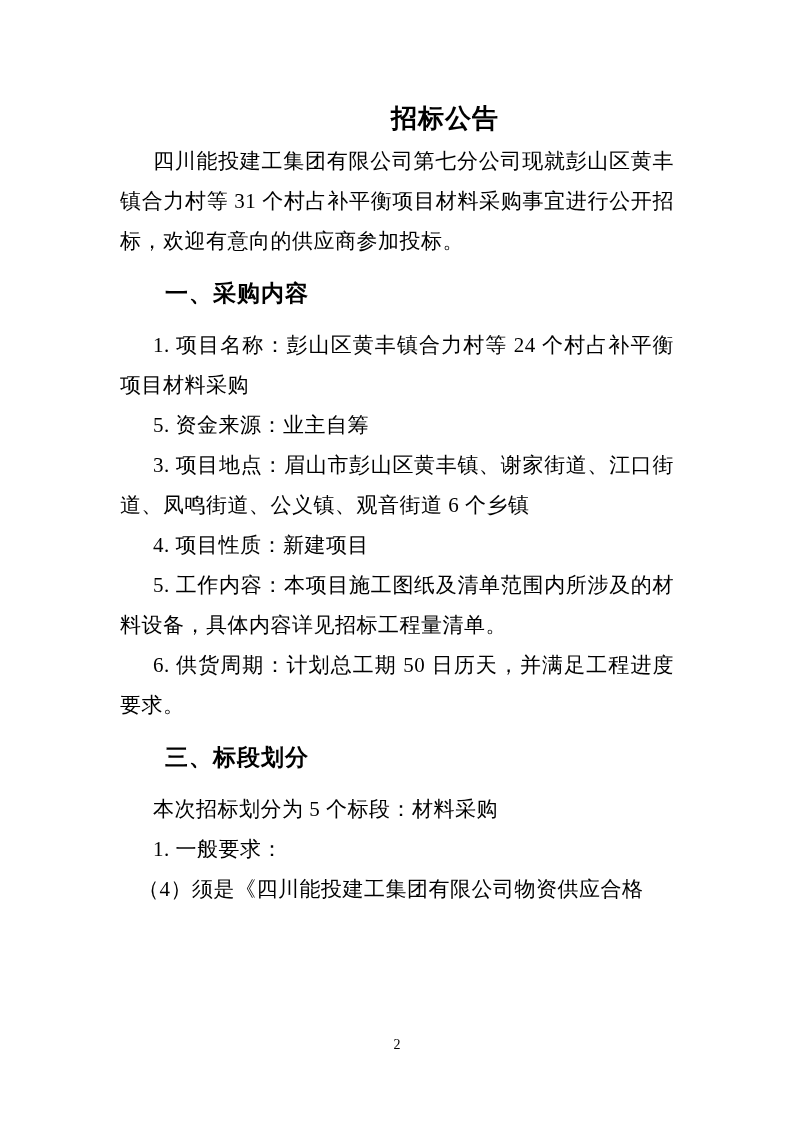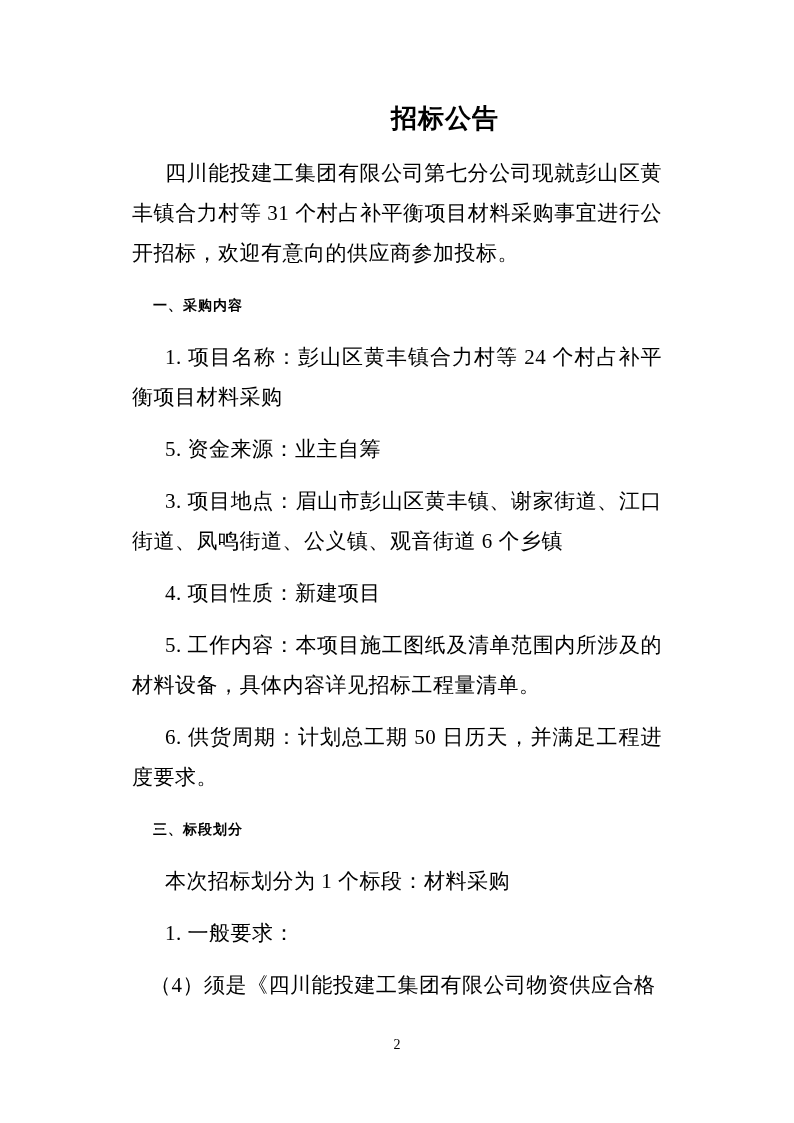--- a/index.html
+++ b/index.html
@@ -38,7 +38,7 @@
     line-height: 40px;
     text-align: justify;
     text-indent: 33px;
-    margin: 12px;
+    margin: 0;
     letter-spacing: 0.5px;
   }
   p.heading {

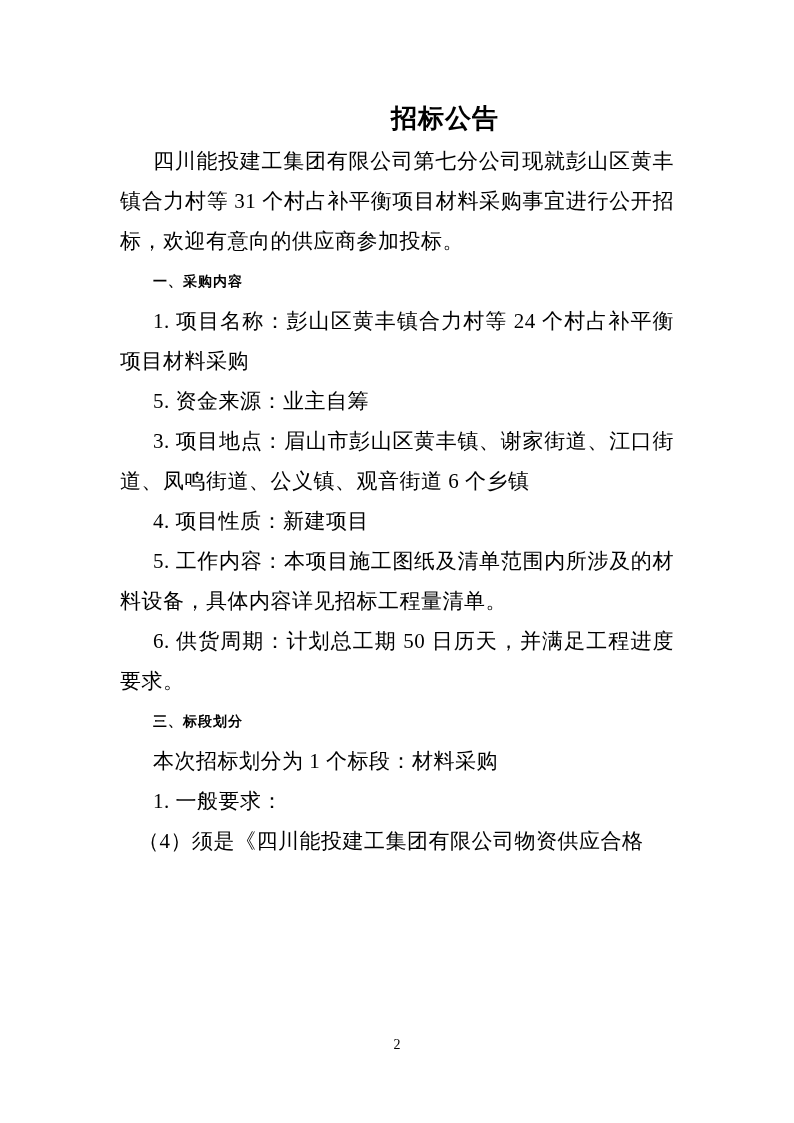--- a/index.html
+++ b/index.html
@@ -44,10 +44,10 @@
   p.heading {
     font-family: "Liberation Sans", "DejaVu Sans", sans-serif;
     font-weight: bold;
-    font-size: 14px;
+    font-size: 23px;
     line-height: 40px;
     text-indent: 33px;
-    margin: 0;
+    margin: 12px;
     letter-spacing: 1px;
   }
   p.indent-paren {

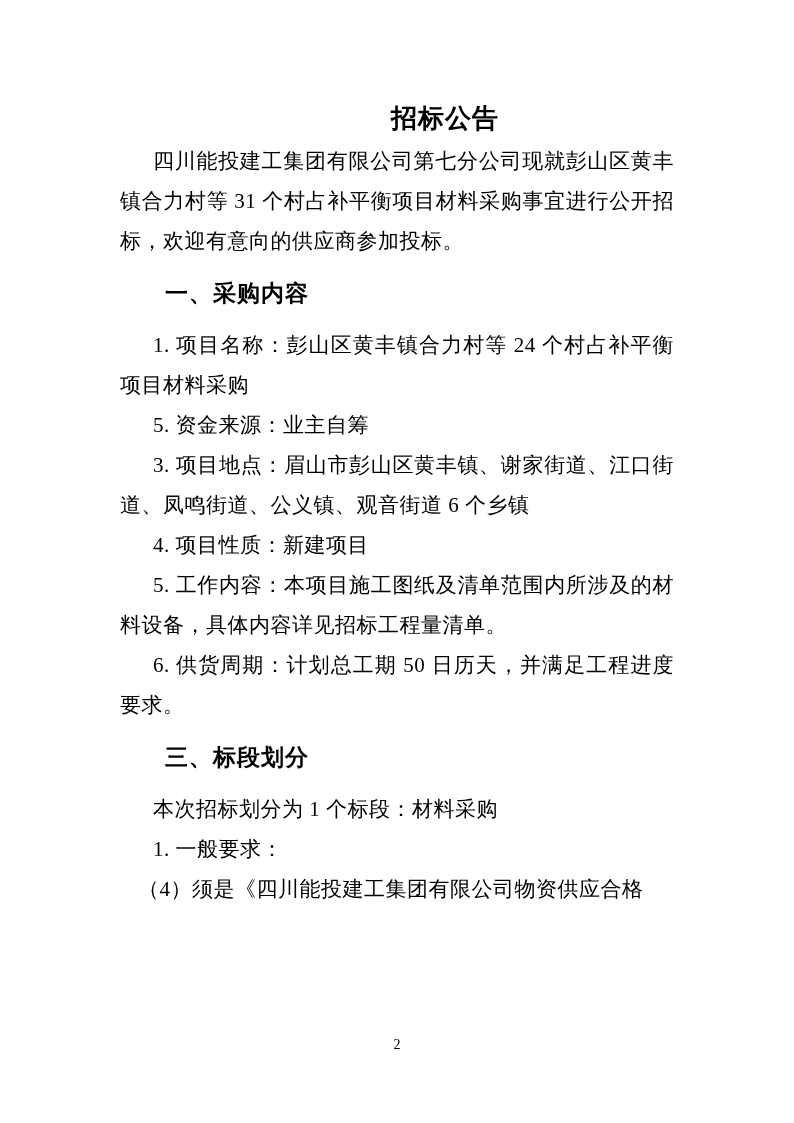--- a/index.html
+++ b/index.html
@@ -79,7 +79,7 @@
     <p class="body">5. 工作内容：本项目施工图纸及清单范围内所涉及的材料设备，具体内容详见招标工程量清单。</p>
     <p class="body">6. 供货周期：计划总工期 50 日历天，并满足工程进度要求。</p>
     <p class="heading">三、标段划分</p>
-    <p class="body">本次招标划分为 1 个标段：材料采购</p>
+    <p class="body">本次招标划分为 5 个标段：材料采购</p>
     <p class="body">1. 一般要求：</p>
     <p class="body indent-paren">（4）须是《四川能投建工集团有限公司物资供应合格</p>
   </div>

